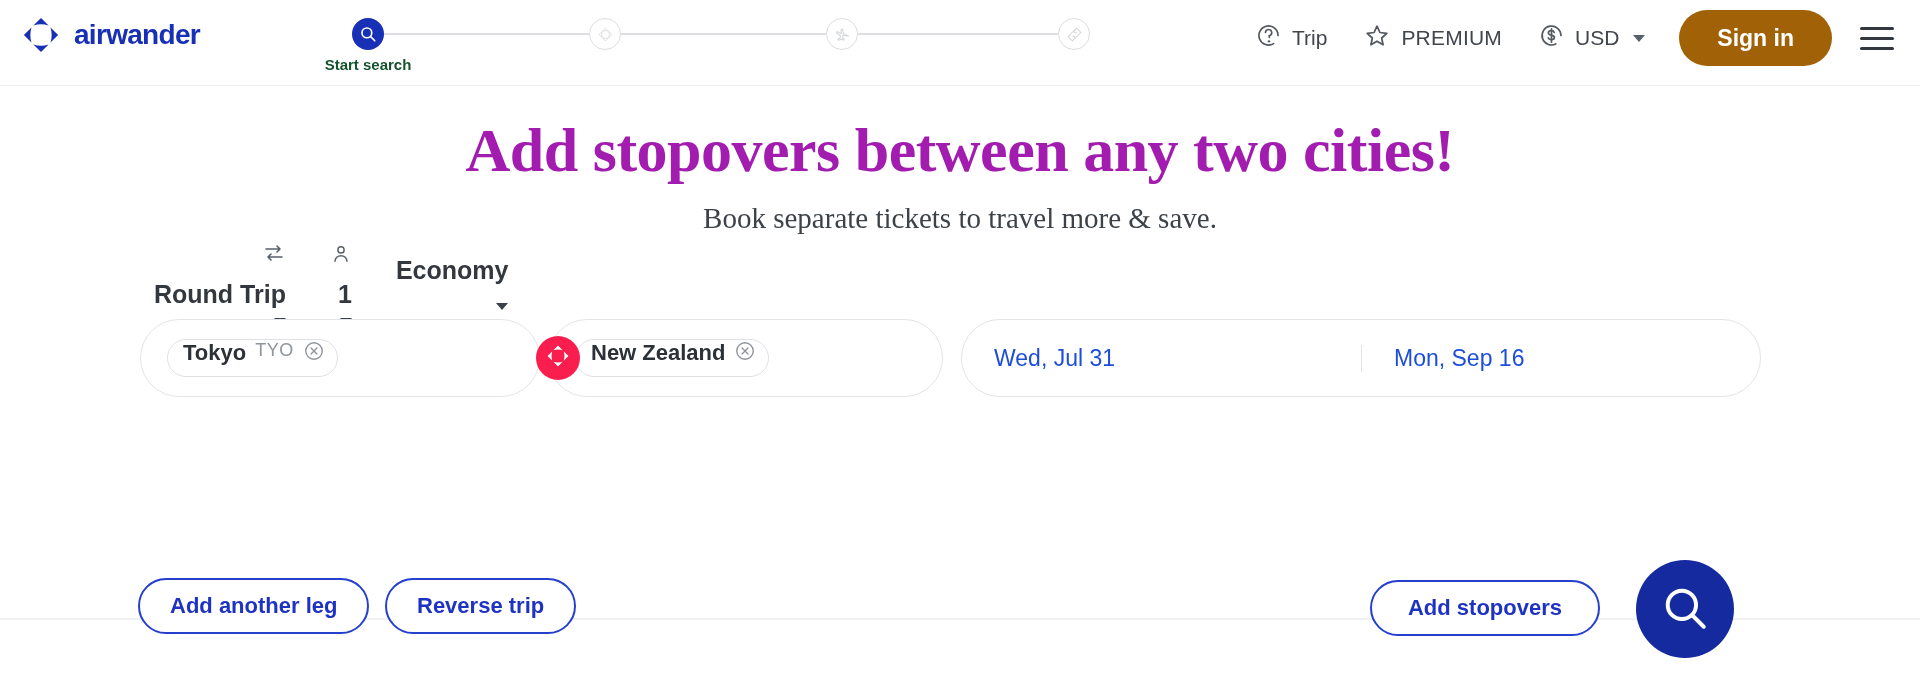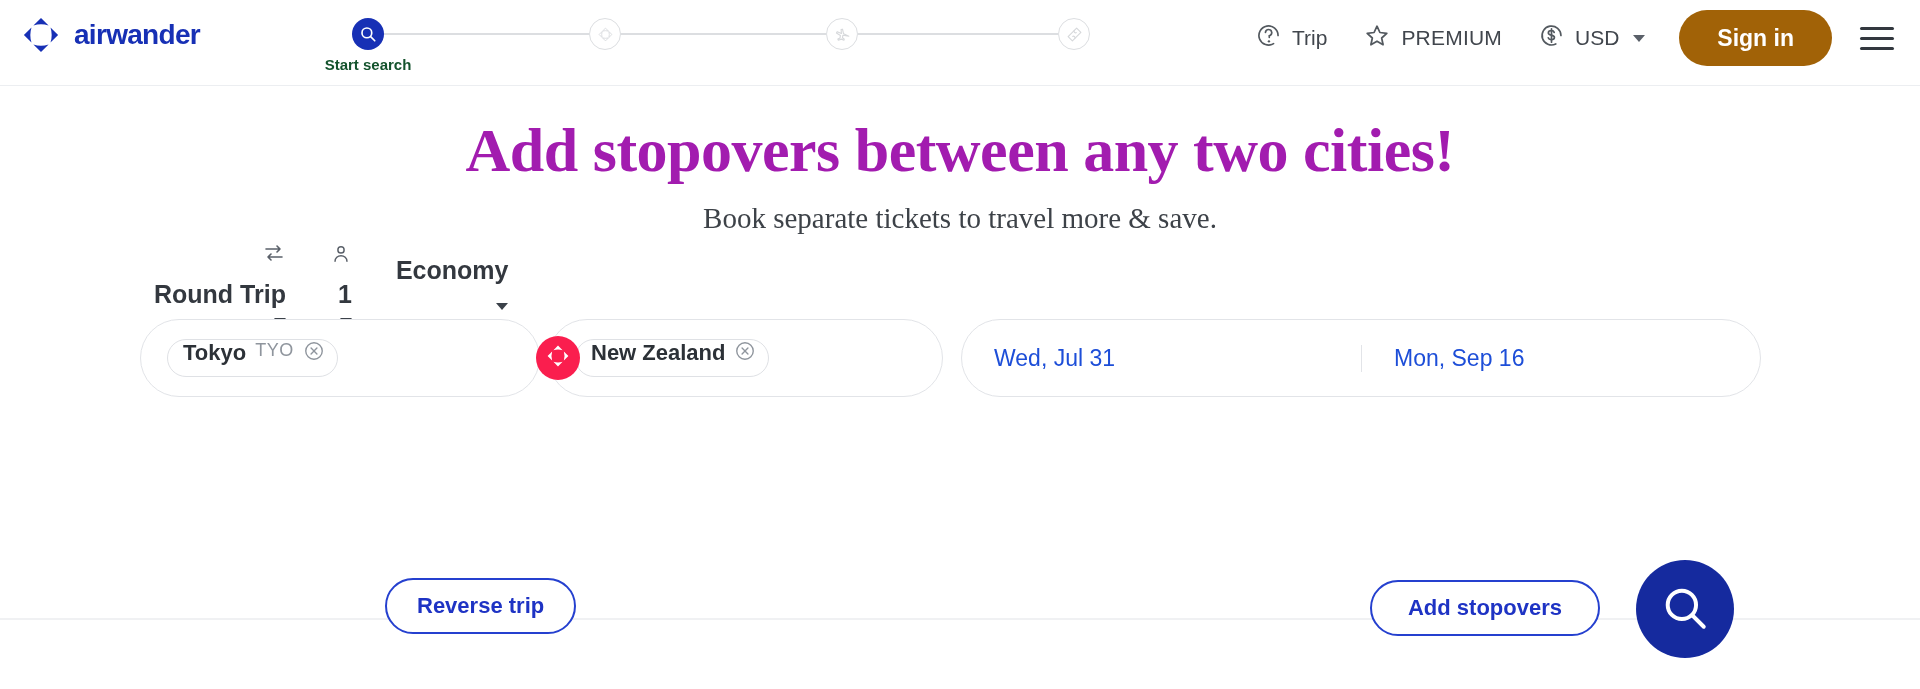--- a/index.html
+++ b/index.html
@@ -381,6 +381,7 @@
   <div class="footer-row">
     <div class="divider"></div>
 
+    <button class="ghost-btn" id="btn-addleg">Add another leg</button>
     <button class="ghost-btn" id="btn-reverse">Reverse trip</button>
     <button class="ghost-btn" id="btn-stopovers">Add stopovers</button>
 

